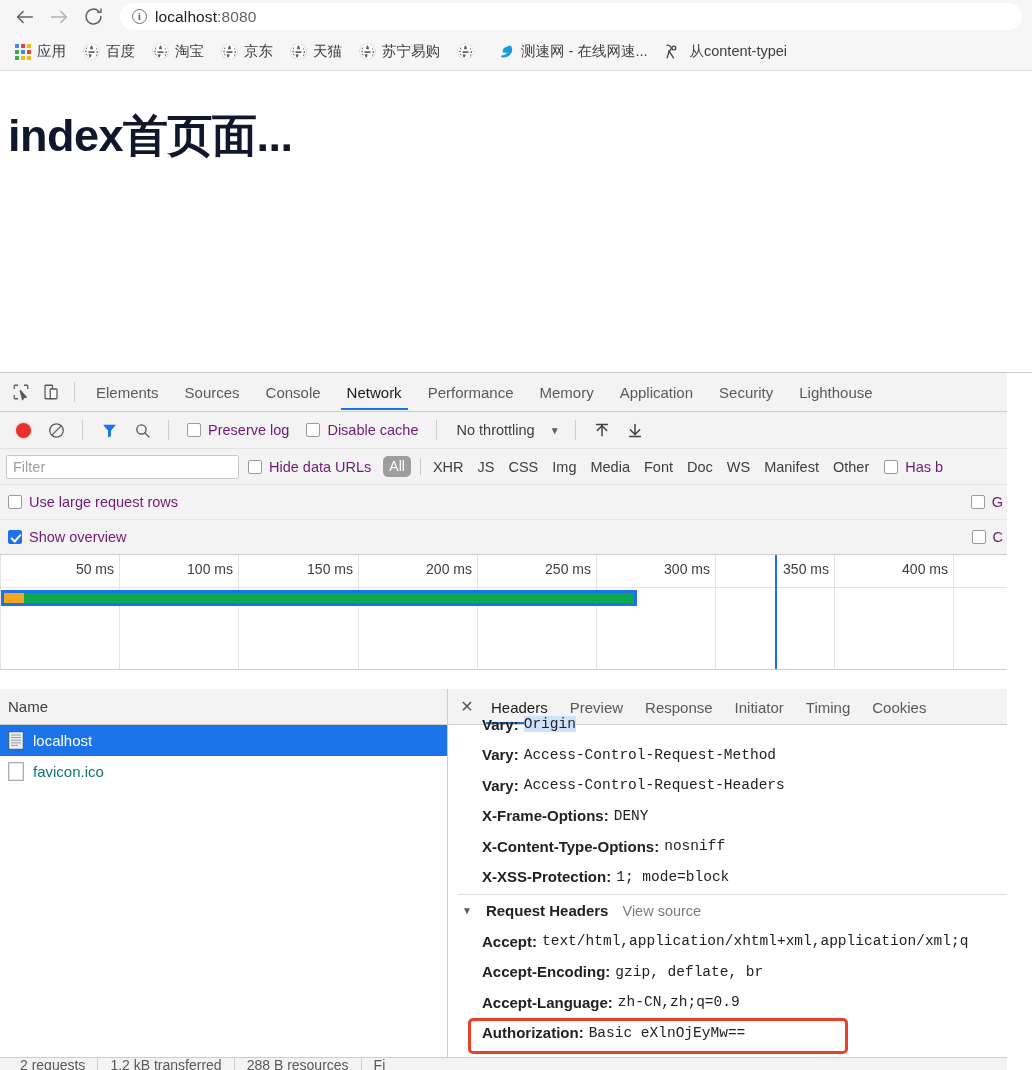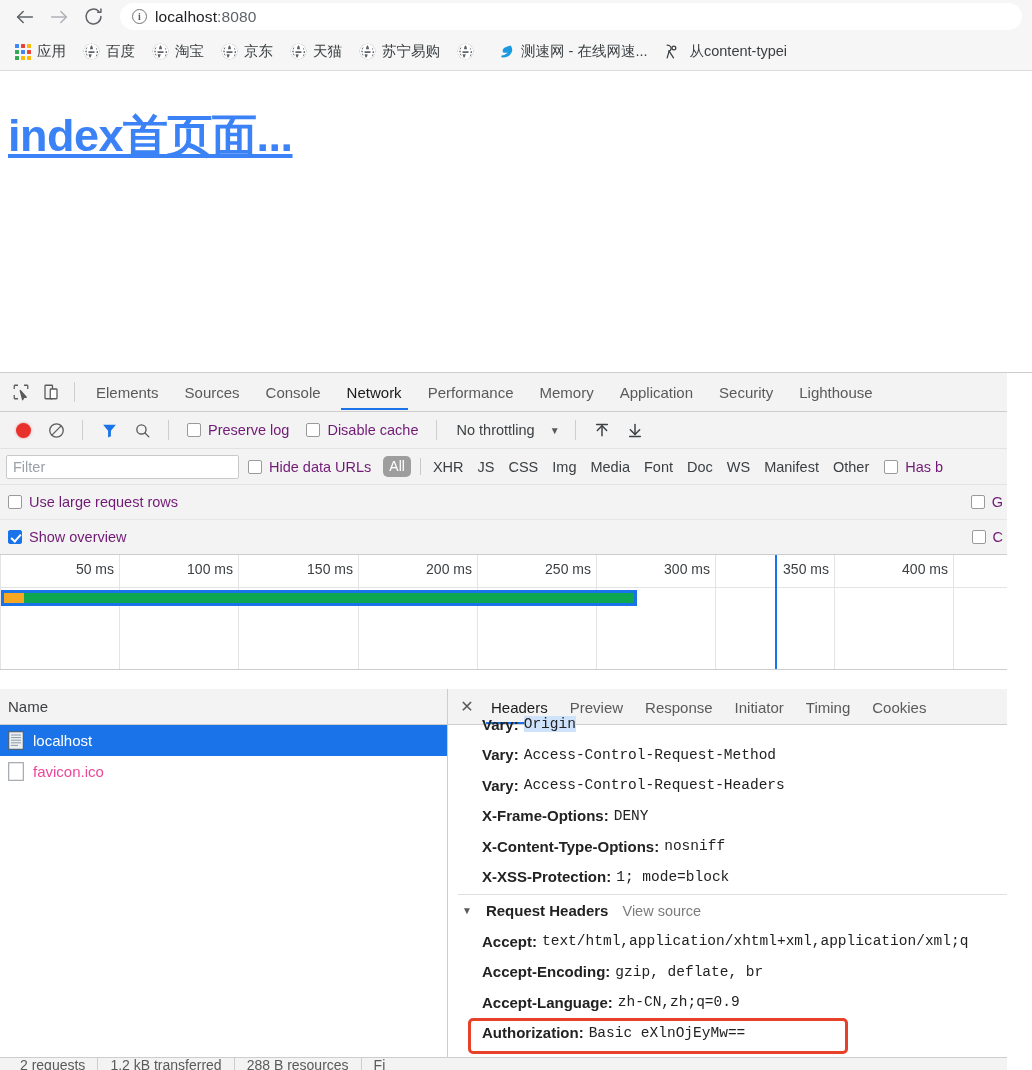--- a/index.html
+++ b/index.html
@@ -97,10 +97,9 @@
   .page h1 {
     font-size: 45px;
     font-weight: bold;
-    color: #3b82f6;
+    color: #0f172a;
     letter-spacing: -0.5px;
     line-height: 1;
-    text-decoration: underline;
   }
 
   

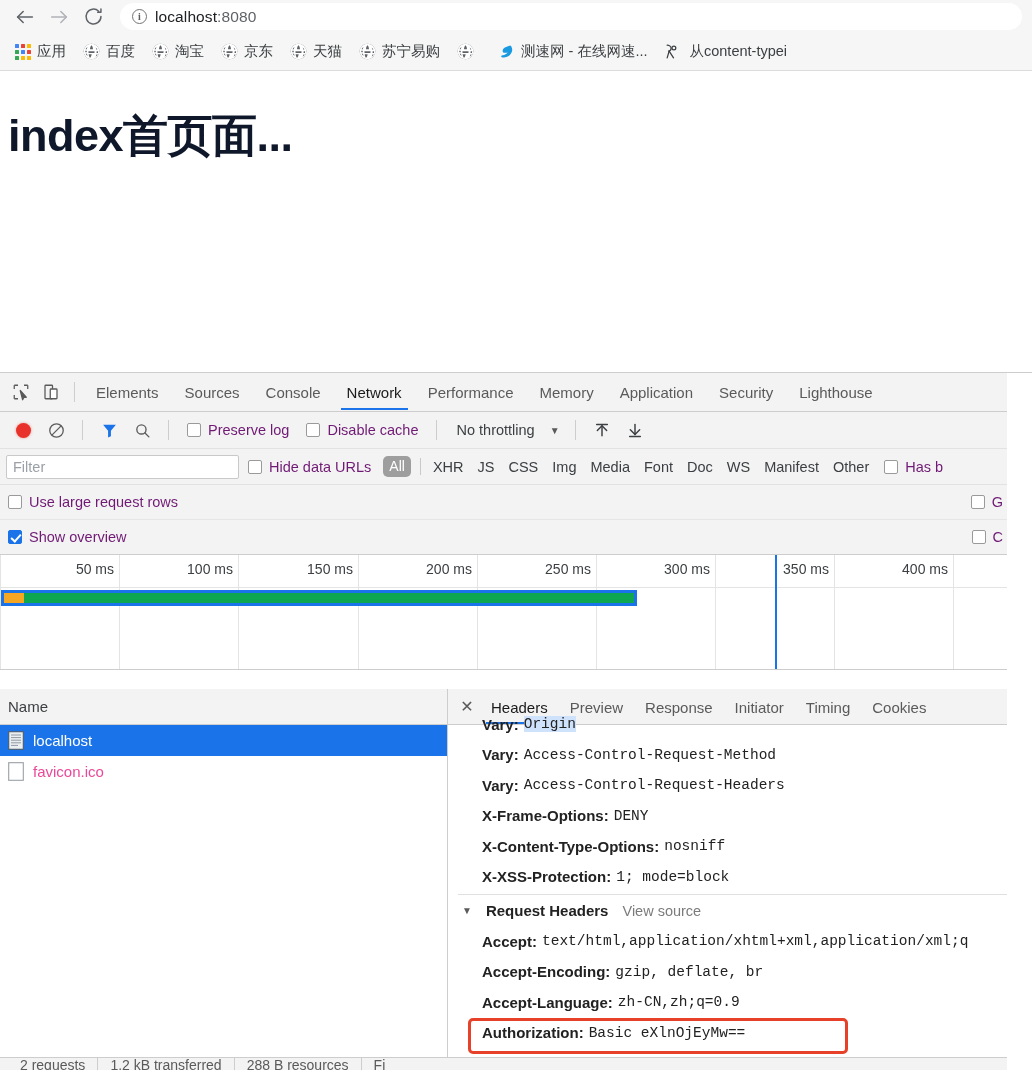--- a/index.html
+++ b/index.html
@@ -275,7 +275,7 @@
     padding-left: 8px; font-size: 15px;
   }
   .req-row.selected { background: #1a73e8; color: #ffffff; }
-  .req-row.error { color: #ec4899; }
+  .req-row.error { color: #0f766e; }
   .doc-icon { width: 16px; height: 19px; flex: none; }
 
   .detail-panel { flex: 1; position: relative; background: #fff; overflow: hidden; }

